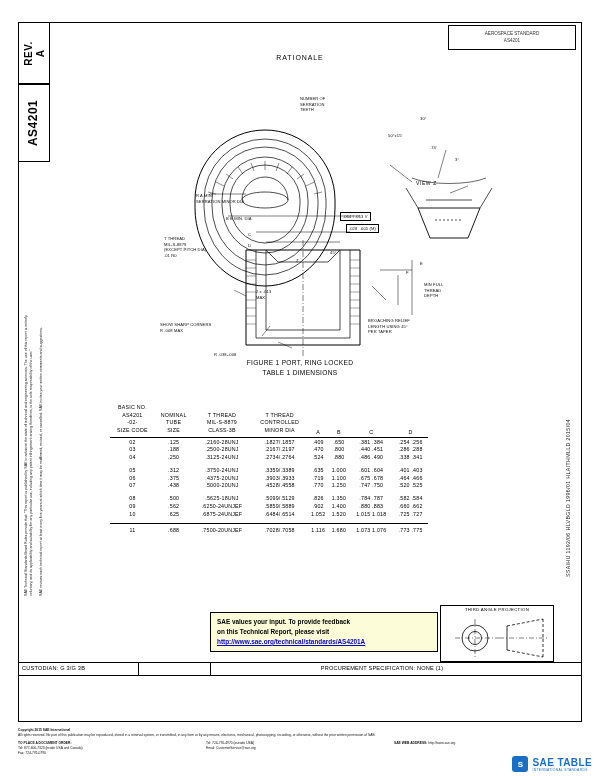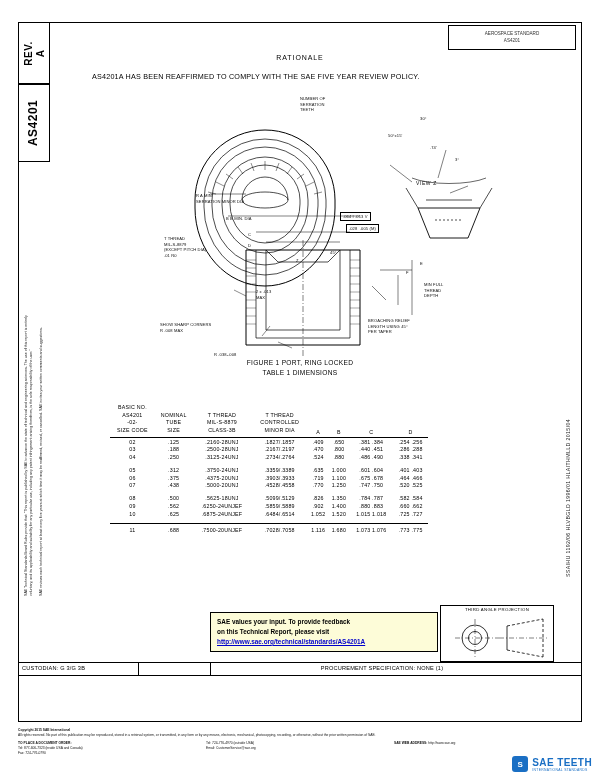--- a/index.html
+++ b/index.html
@@ -117,7 +117,6 @@
   </div>
 
   <div class="rationale-title">RATIONALE</div>
-  <div class="rationale-text">AS4201A HAS BEEN REAFFIRMED TO COMPLY WITH THE SAE FIVE YEAR REVIEW POLICY.</div>
 
   <div class="fig-wrap">
     <svg width="400" height="285" viewBox="0 0 400 285">

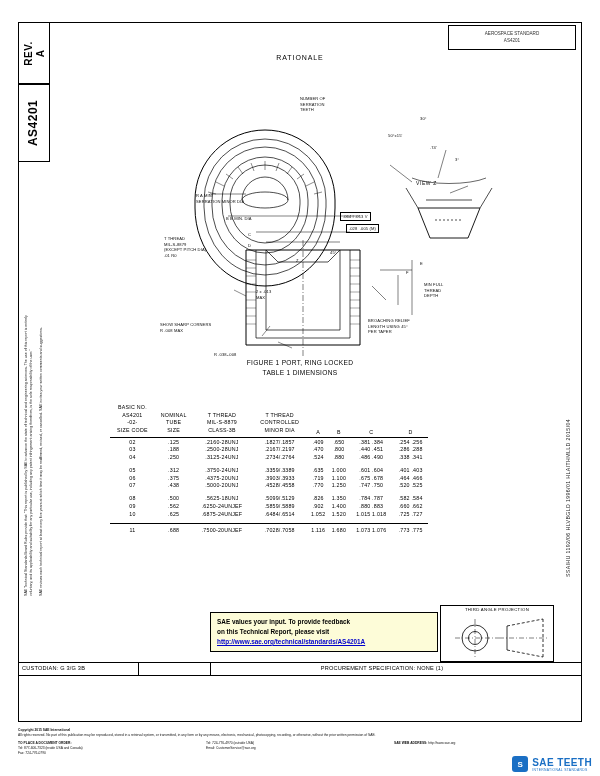--- a/index.html
+++ b/index.html
@@ -449,7 +449,7 @@
   <div class="watermark">
     <div class="wm-logo">S</div>
     <div>
-      <div class="wm-txt">SAE TEETH</div>
+      <div class="wm-txt">SAE TABLE</div>
       <div class="wm-sub">INTERNATIONAL STANDARDS</div>
     </div>
   </div>

